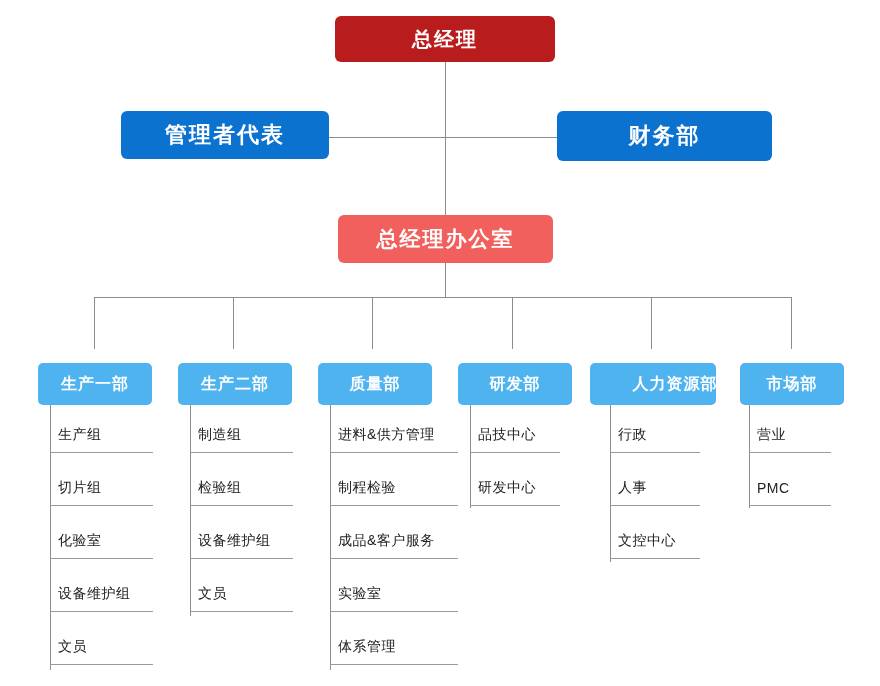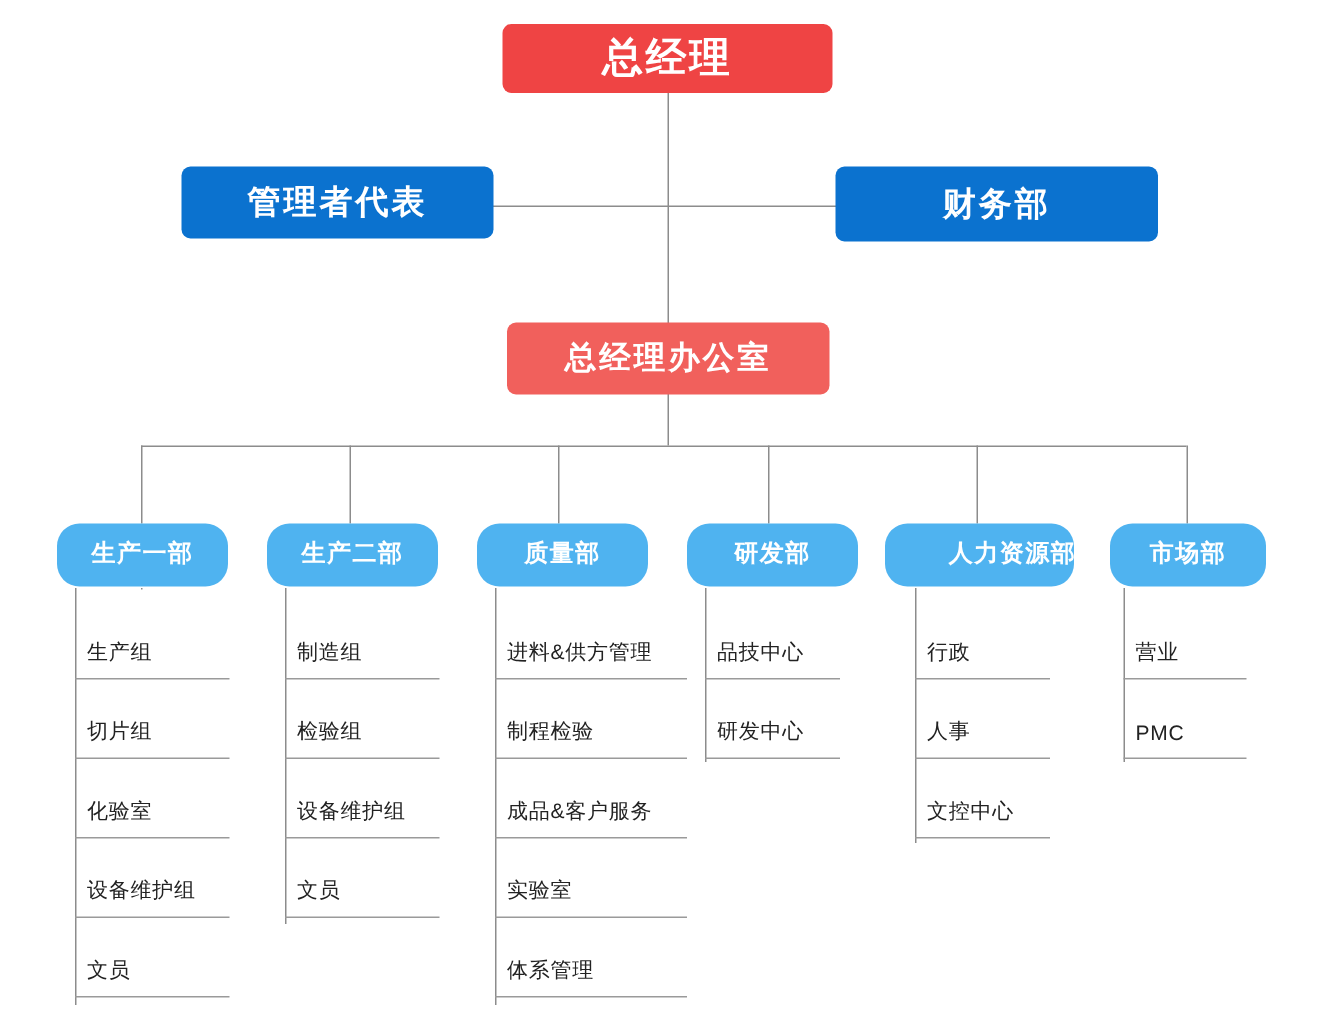--- a/index.html
+++ b/index.html
@@ -31,8 +31,8 @@
     white-space: nowrap;
   }
   .node-top {
-    background: #ef4444;
-    font-size: 27px;
+    background: #b91c1c;
+    font-size: 20px;
     letter-spacing: 2px;
   }
   .node-blue {

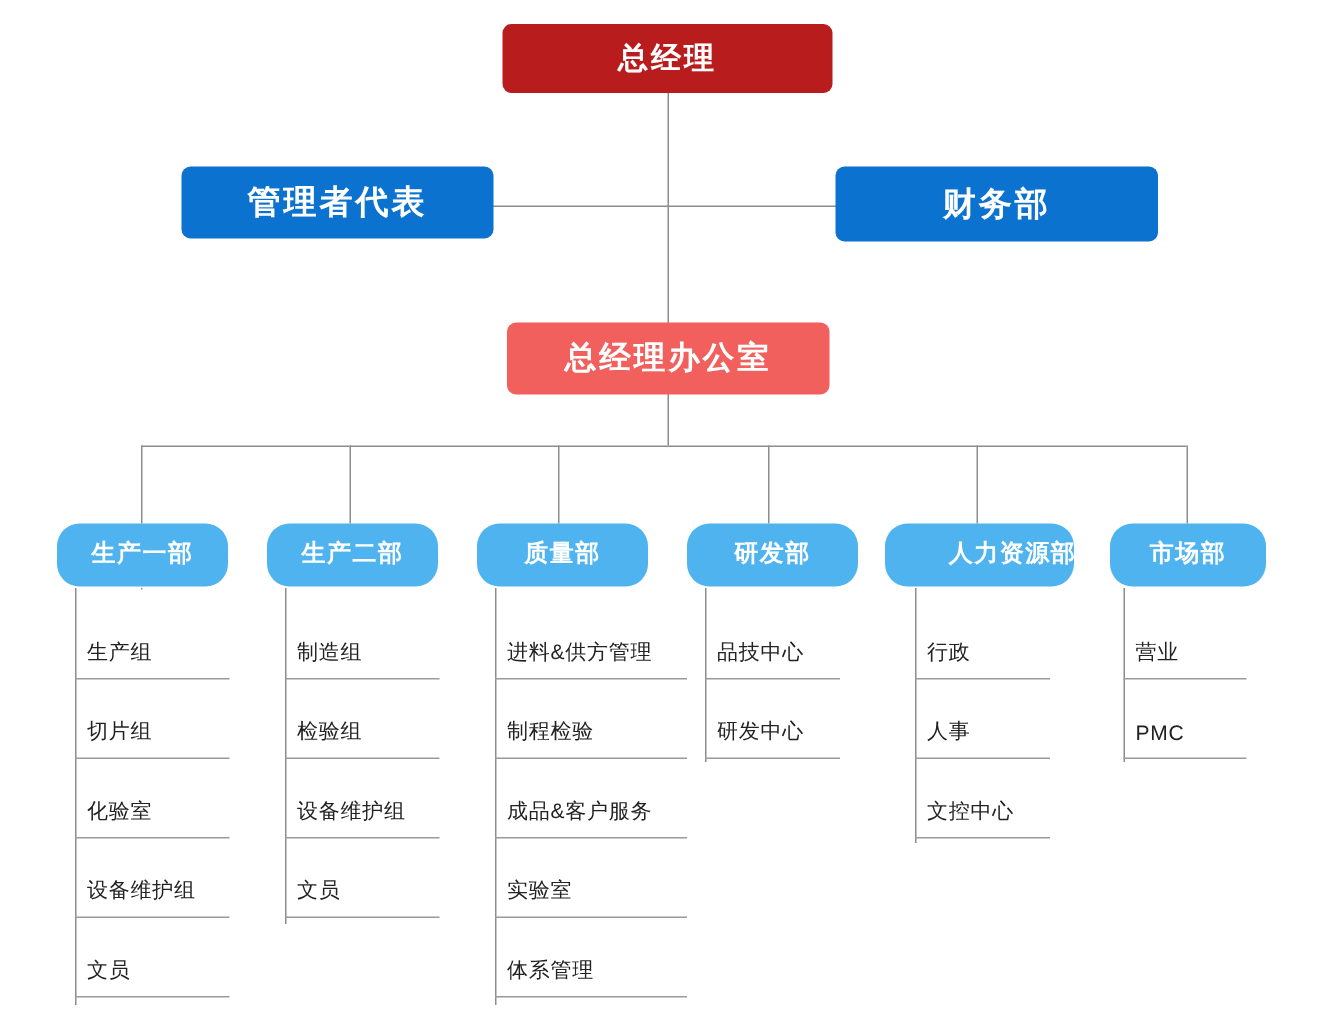--- a/index.html
+++ b/index.html
@@ -49,7 +49,8 @@
     background: #4fb3f0;
     font-size: 16px;
     letter-spacing: 1px;
-    border-radius: 15px;
+    border-radius: 5px;
+    margin-top: 14px;
   }
   .leaf {
     position: absolute;

